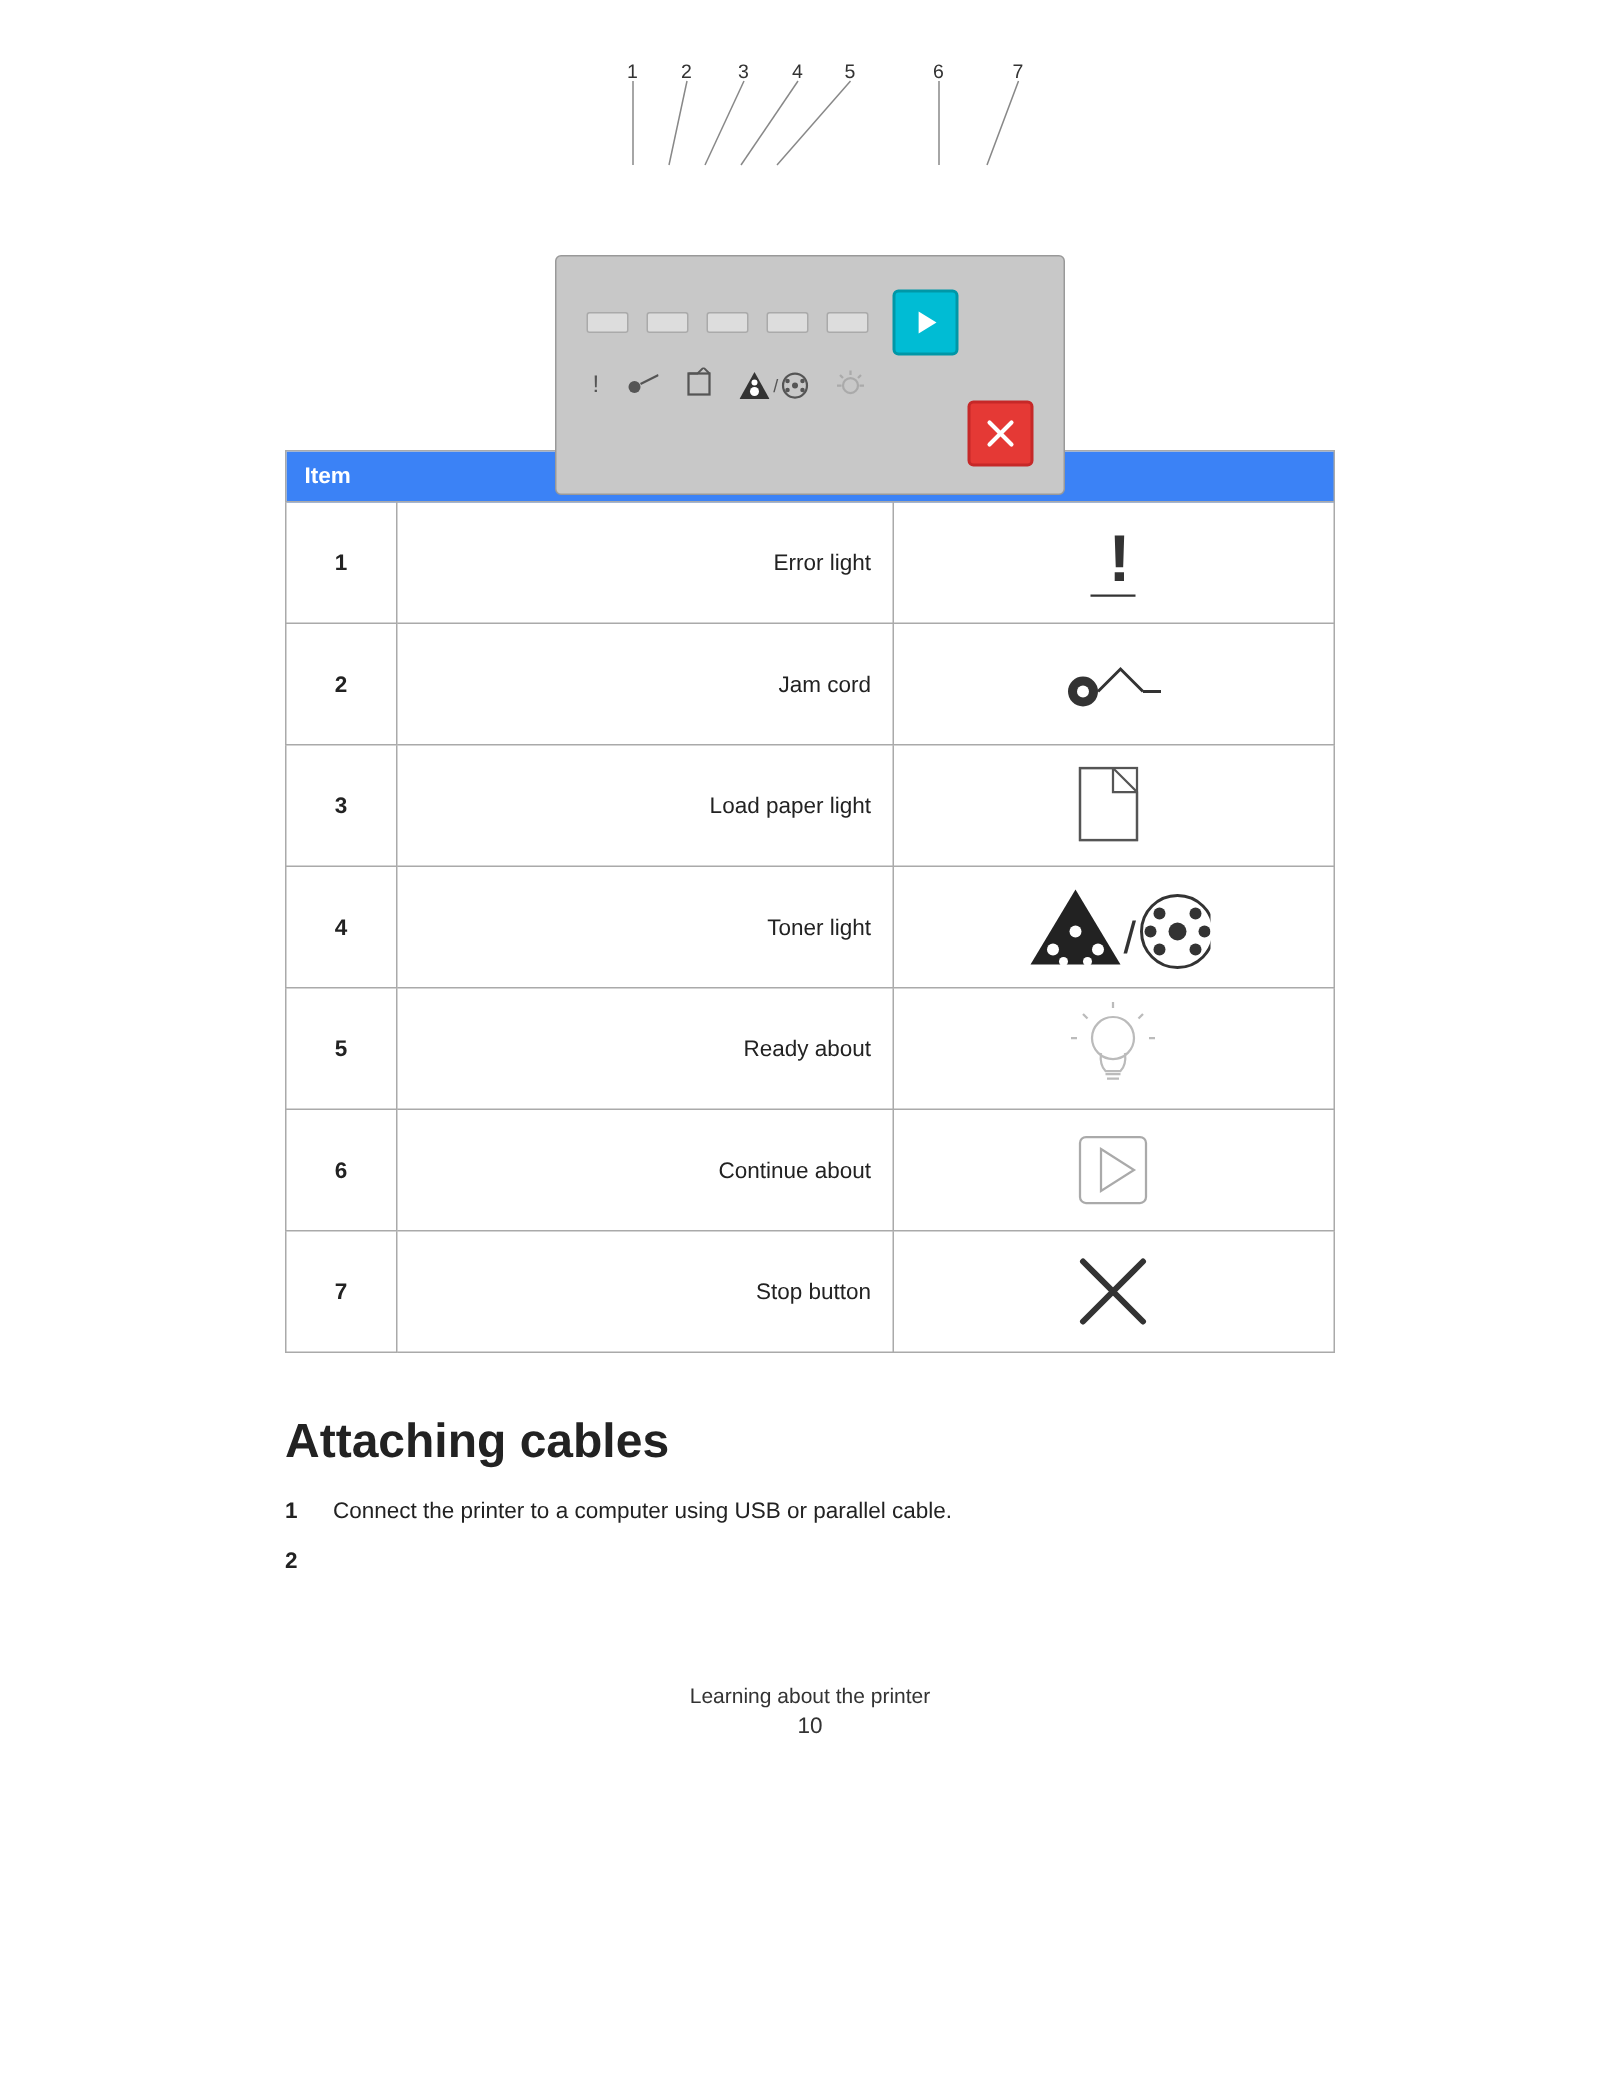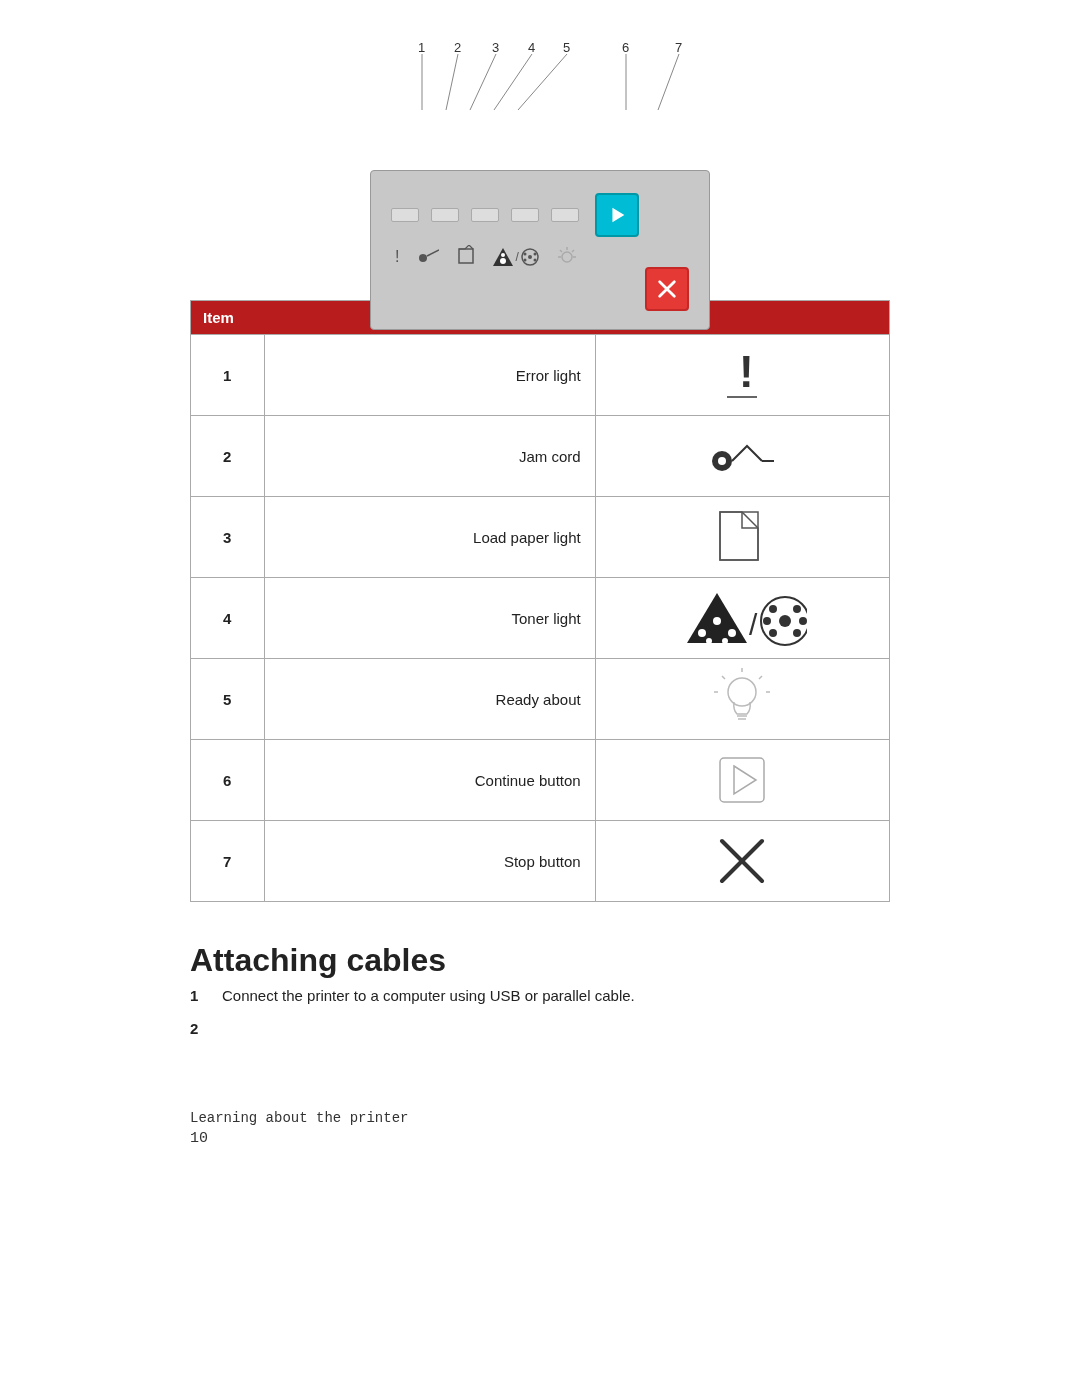--- a/index.html
+++ b/index.html
@@ -110,7 +110,7 @@
     }
 
     .items-table .header-row td {
-      background: #b91c1c;
+      background: #3b82f6;
       color: #fff;
       font-weight: bold;
       padding: 8px 12px;

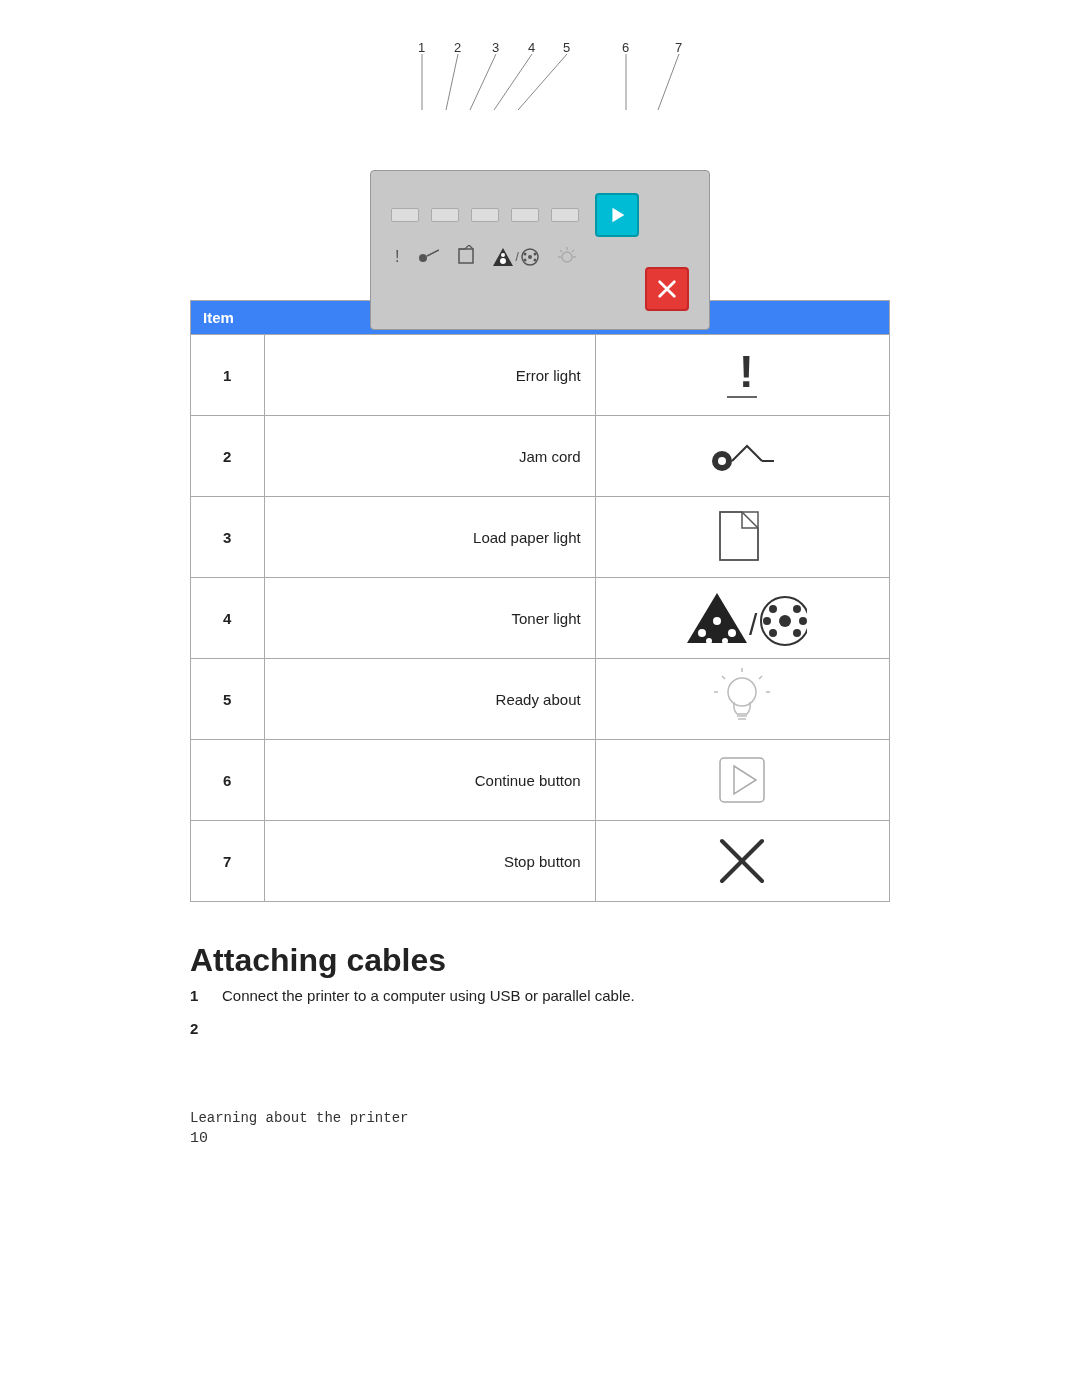--- a/index.html
+++ b/index.html
@@ -387,7 +387,7 @@
 
     <tr>
       <td class="num-cell">6</td>
-      <td class="label-cell">Continue button</td>
+      <td class="label-cell">Continue about</td>
       <td class="icon-cell">
         <div class="icon-svg-wrap">
           <svg width="60" height="60" viewBox="0 0 60 60">

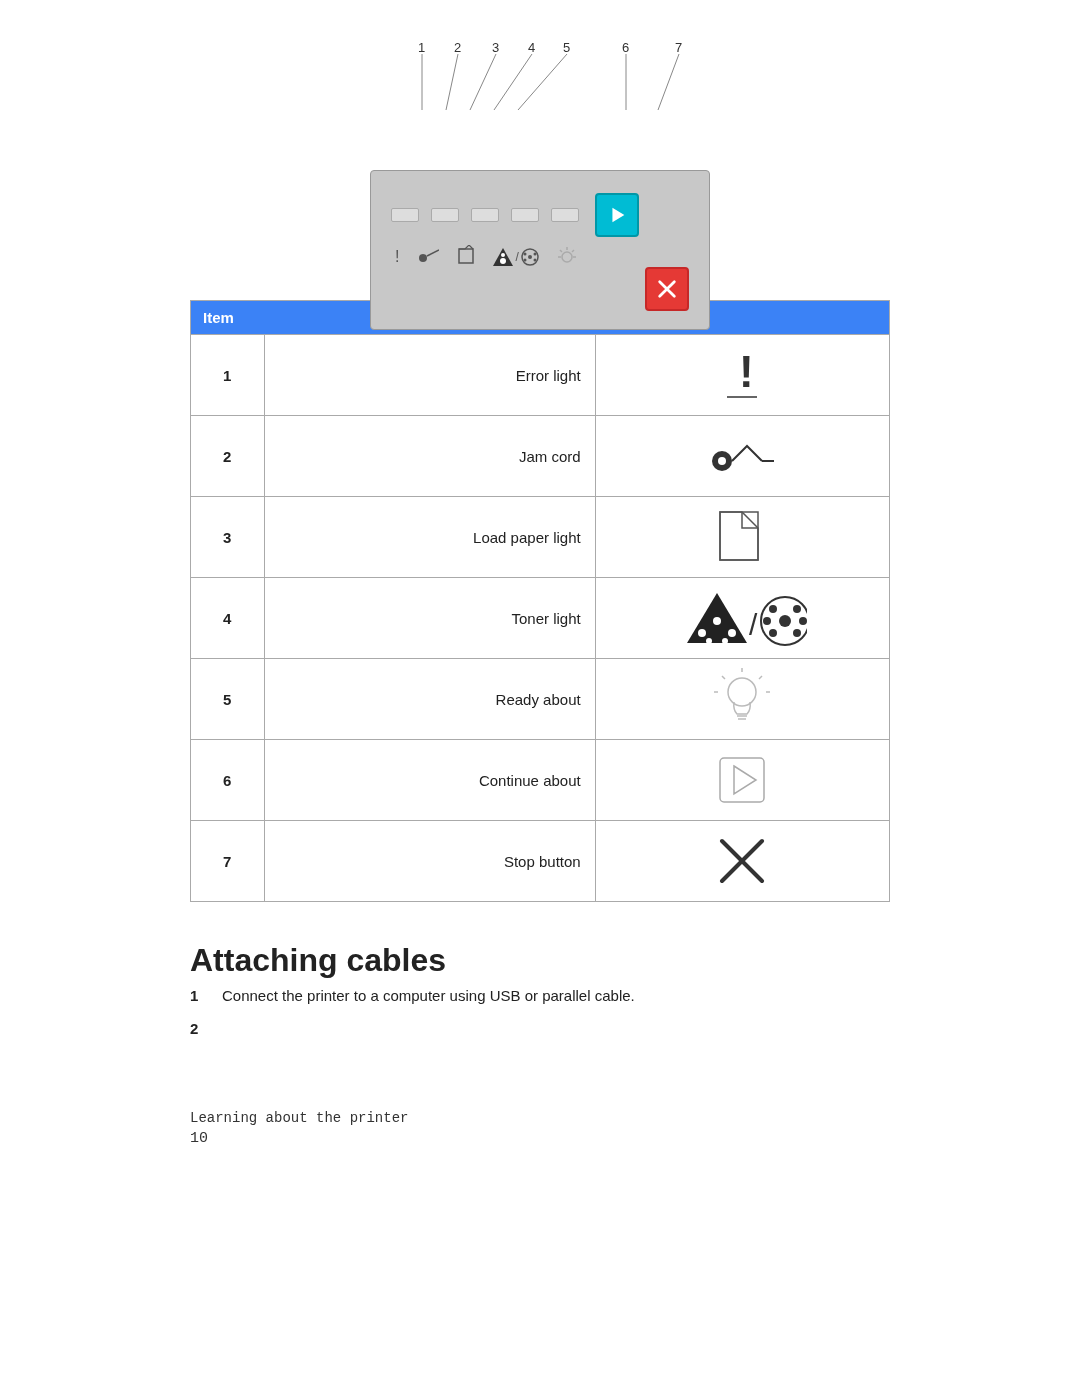--- a/index.html
+++ b/index.html
@@ -153,7 +153,7 @@
       font-size: 32px;
       font-weight: bold;
       color: #222;
-      margin-bottom: 6px;
+      margin-bottom: 18px;
       align-self: flex-start;
     }
 

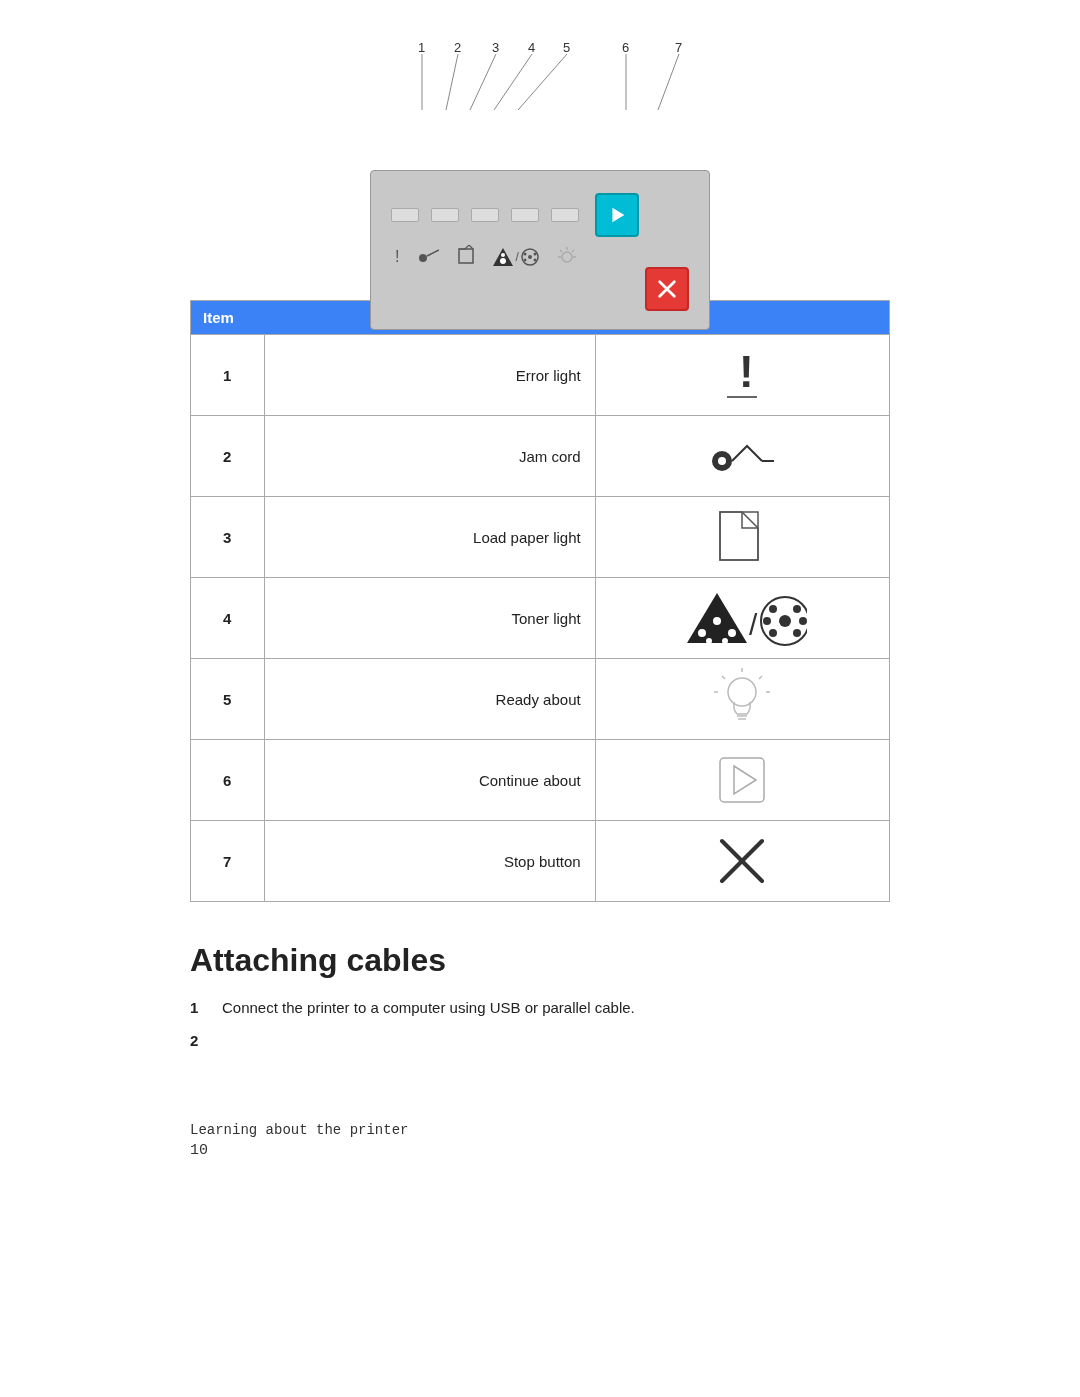--- a/index.html
+++ b/index.html
@@ -179,10 +179,10 @@
     
     .footer {
       margin-top: auto;
+      text-align: center;
       font-size: 14px;
       color: #333;
       padding-top: 60px;
-      font-family: Liberation Mono, monospace;
     }
   </style>
 </head>

